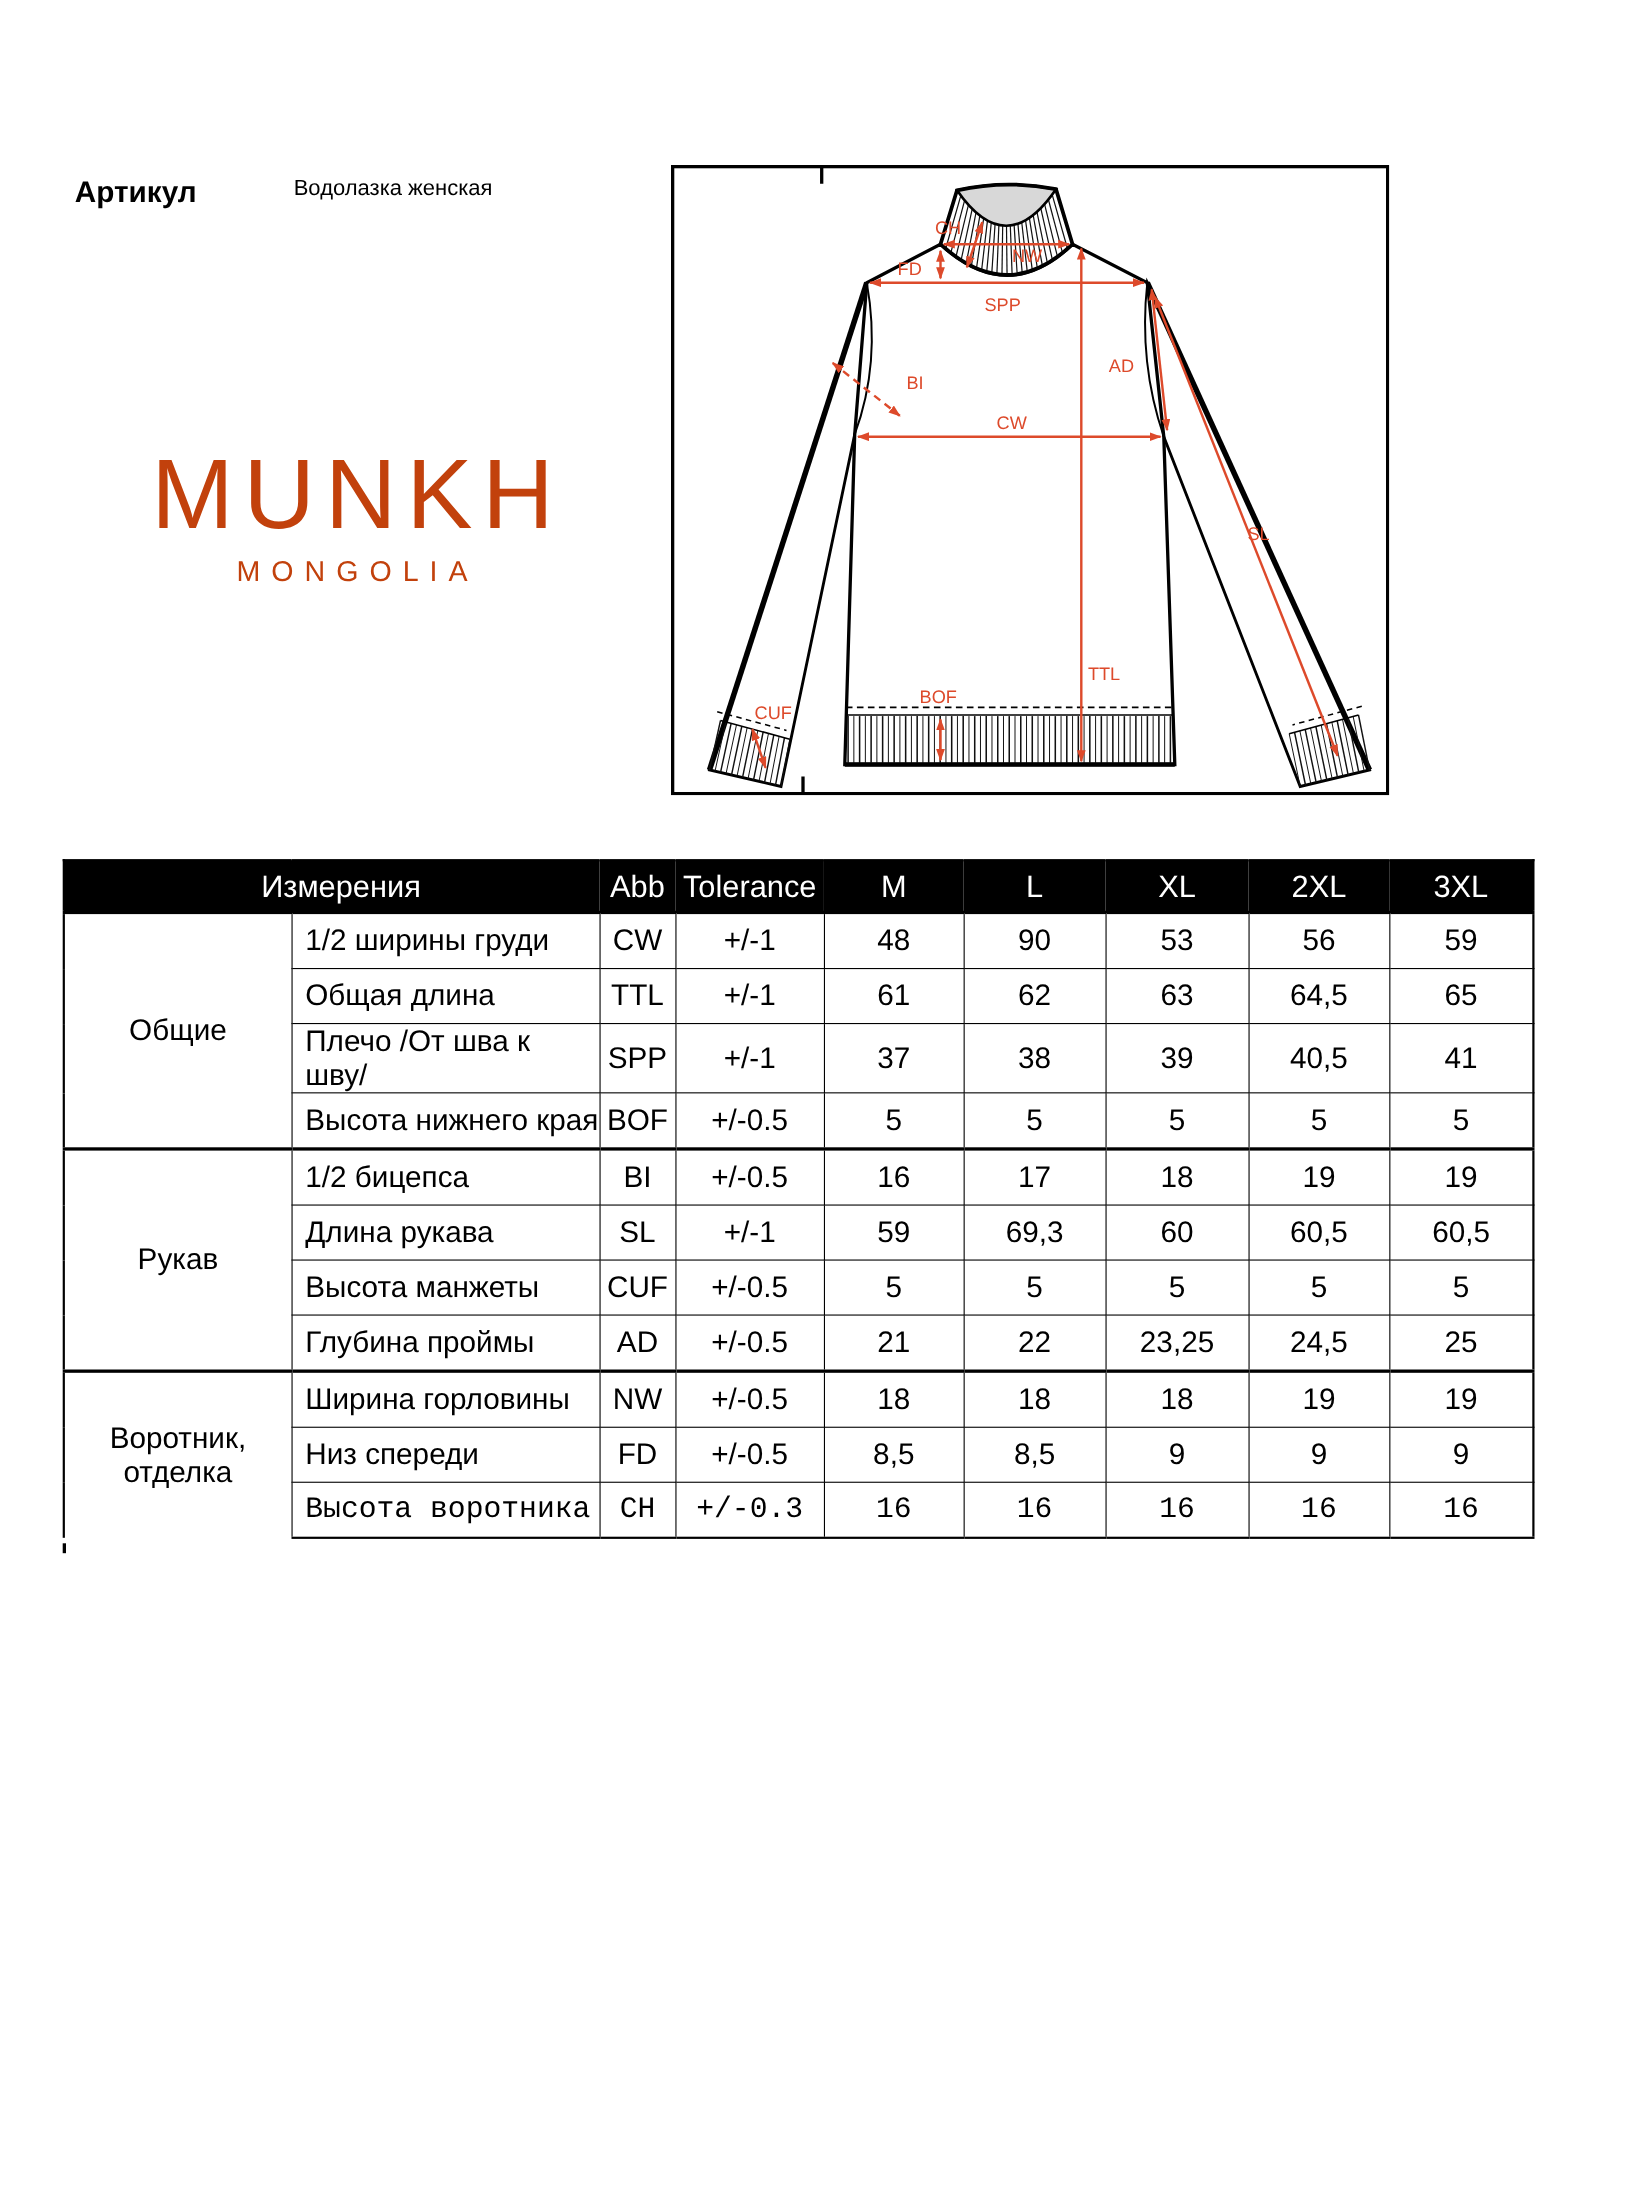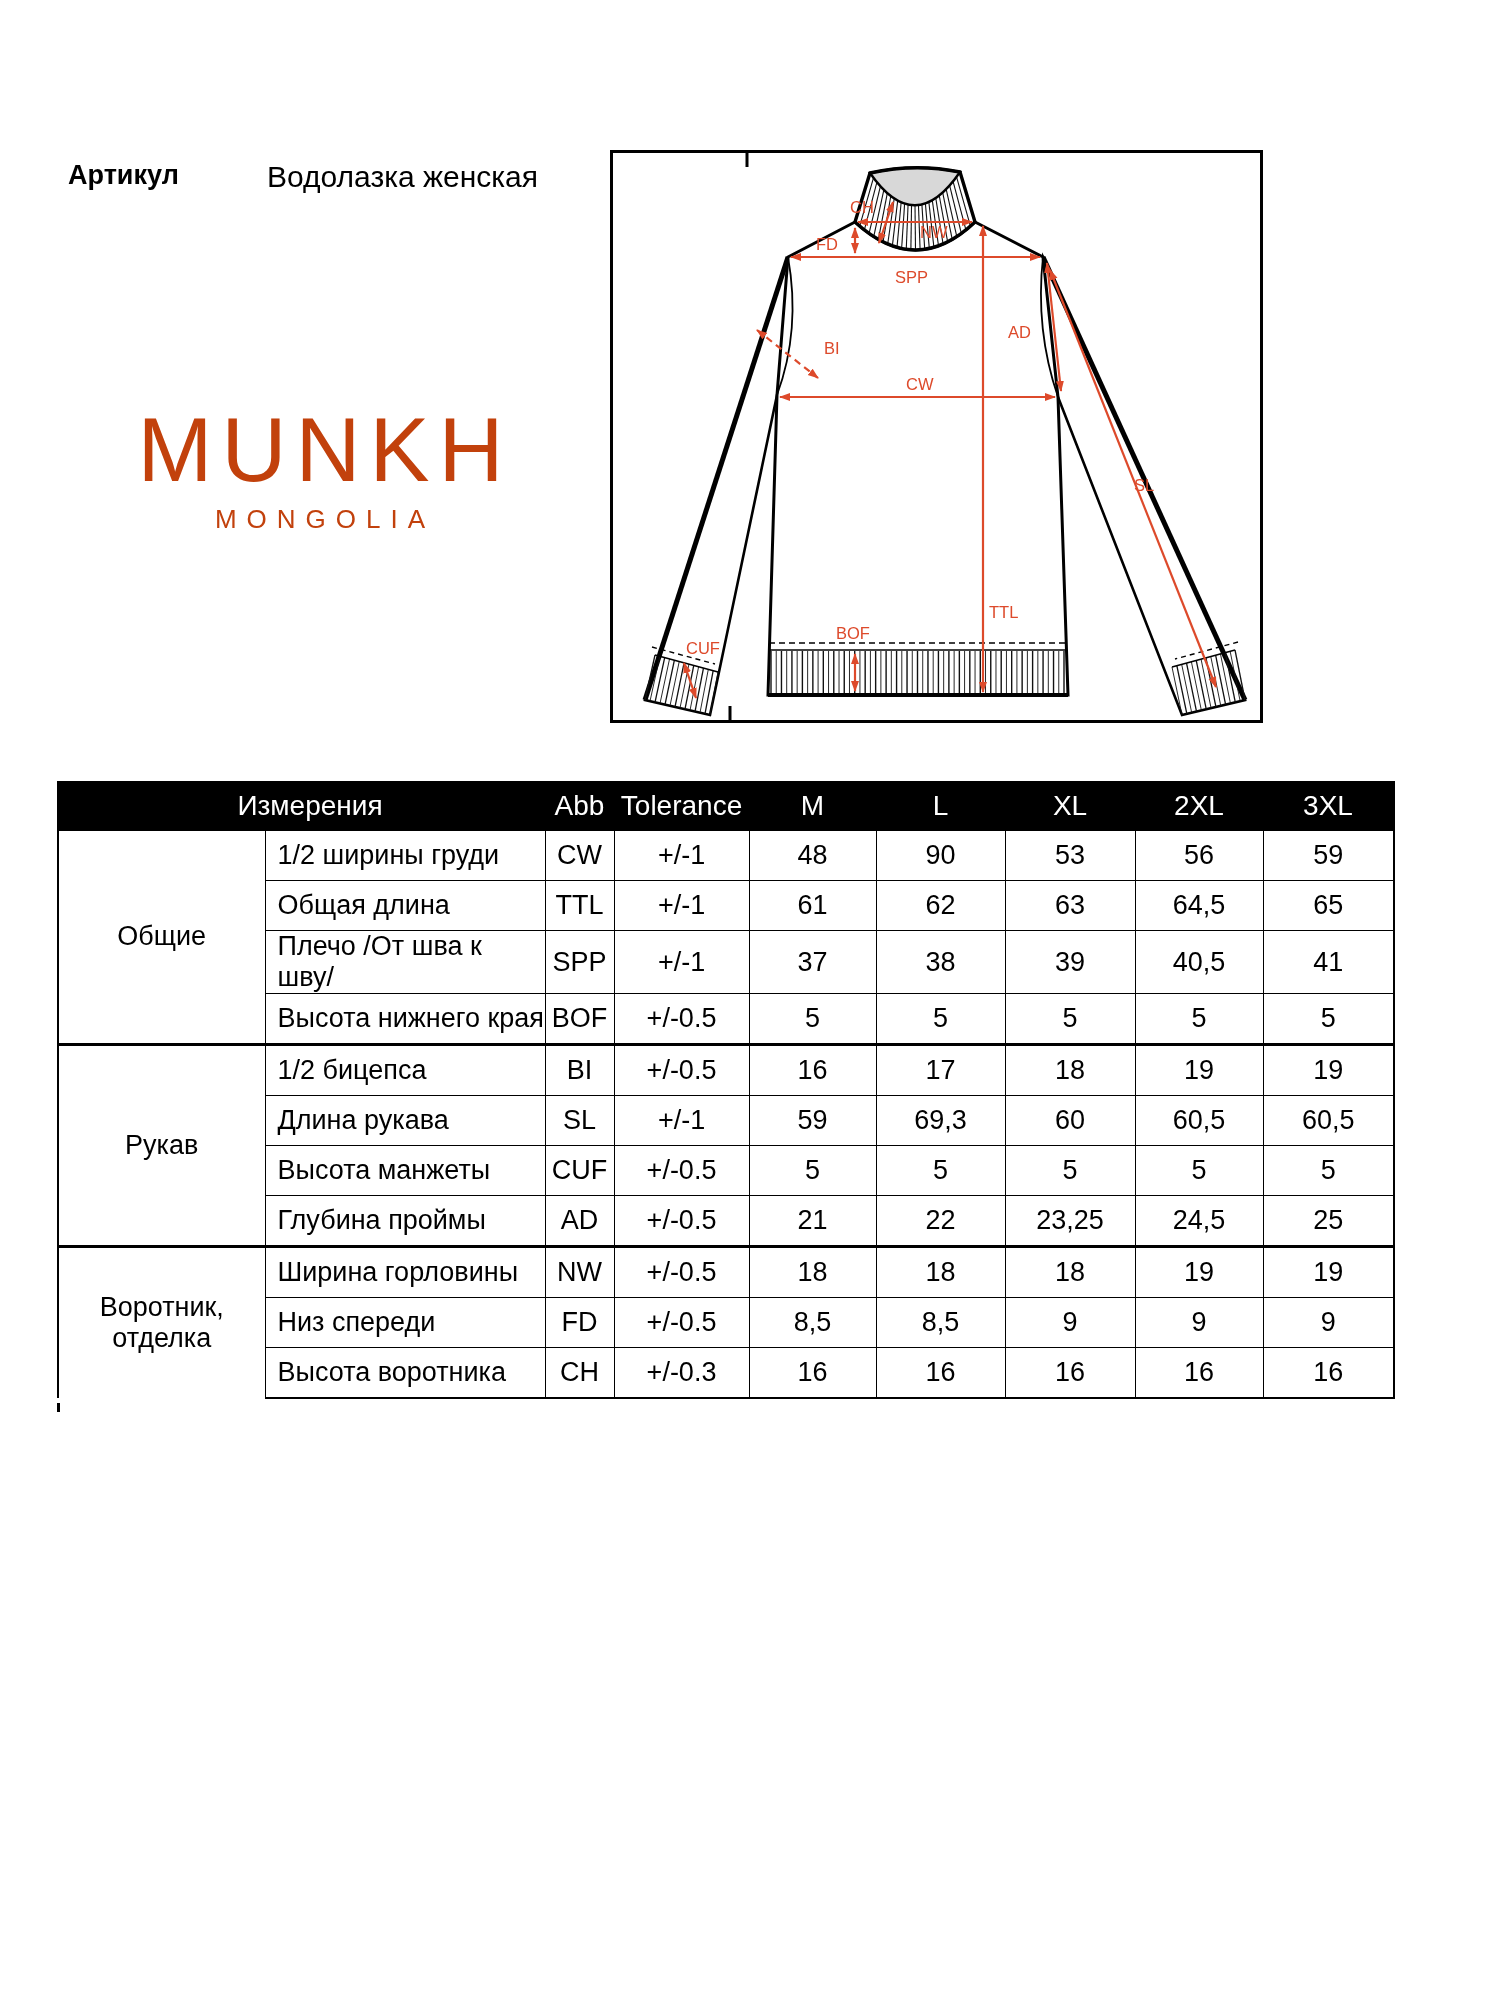--- a/index.html
+++ b/index.html
@@ -7,7 +7,7 @@
         font-family:"Liberation Sans", sans-serif;color:#000;}
   
   .article-label{position:absolute;left:68px;top:160px;font-size:27px;font-weight:bold;}
-  .article-value{position:absolute;left:267px;top:160px;font-size:30px;}
+  .article-value{position:absolute;left:267px;top:160px;font-size:20px;}
   
   .logo{position:absolute;left:110px;top:402px;width:430px;text-align:center;color:#c2410c;}
   .logo .brand{font-size:90px;letter-spacing:9px;line-height:96px;font-weight:400;}

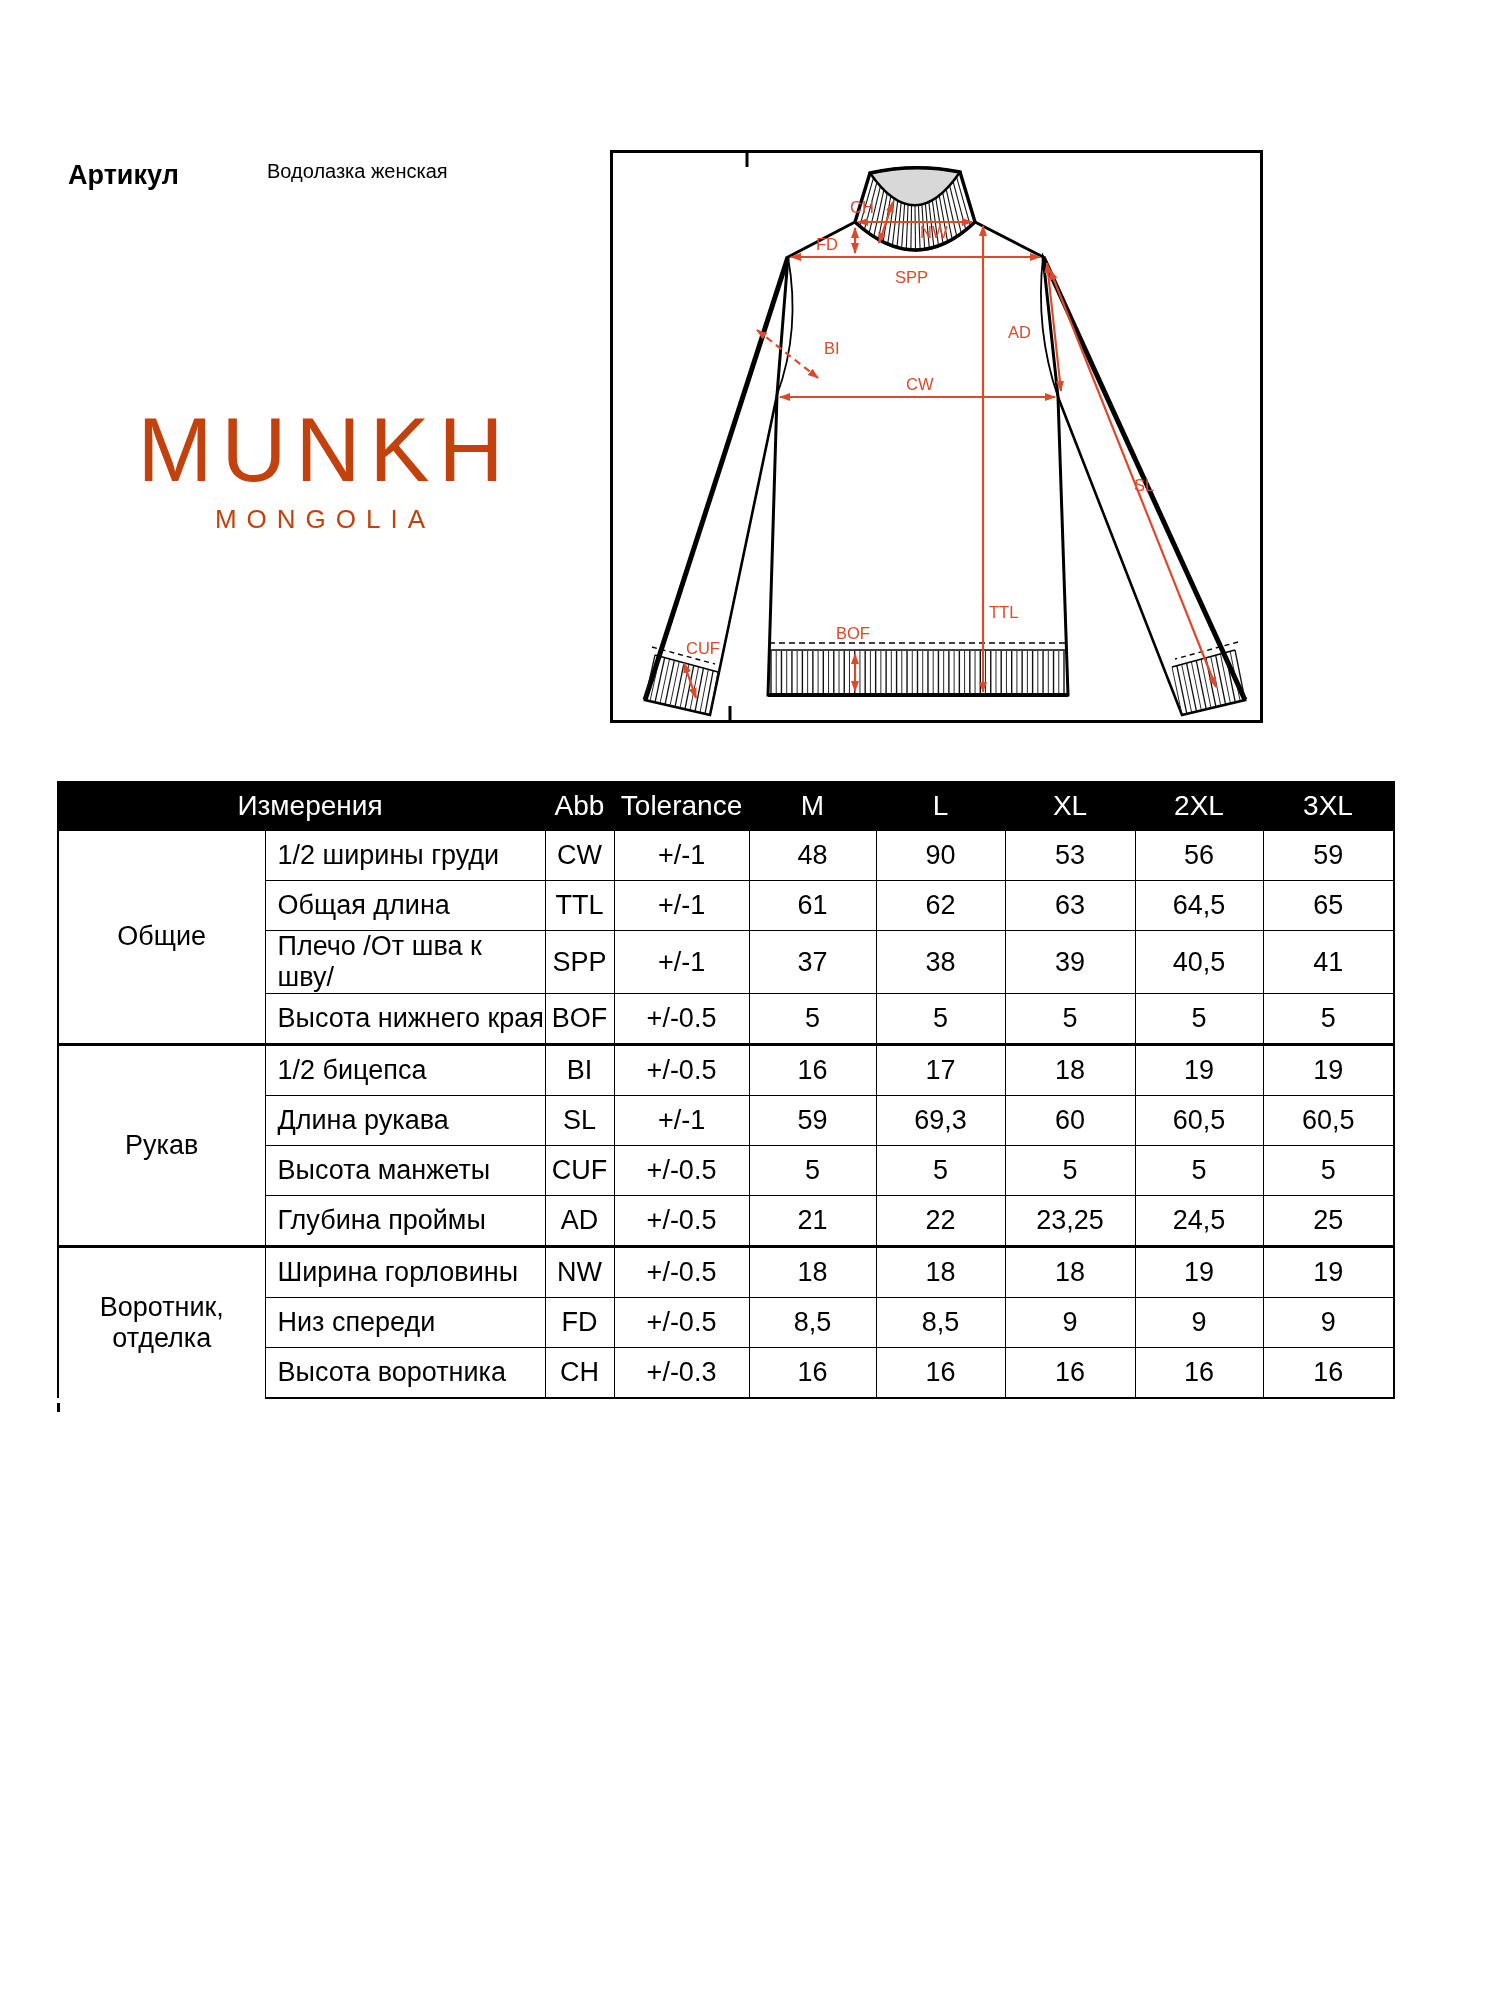--- a/index.html
+++ b/index.html
@@ -25,7 +25,7 @@
                  overflow:hidden;background:#fff;}
   .size-table{border:2.5px solid #000;border-bottom:none;}
   .size-table tr.group-start td{border-top:3px solid #000;}
-  .size-table tr:last-child td{border-bottom:2.5px solid #000;}
+  .size-table tr:last-child td{border-bottom:2.5px solid #000;font-family:Liberation Mono, monospace;}
   .size-table td.group{padding:0 36px;line-height:1.15;}
   .size-table td.no-bottom{border-bottom:none;}
   .size-table td.mname{text-align:left;padding-left:12px;}

